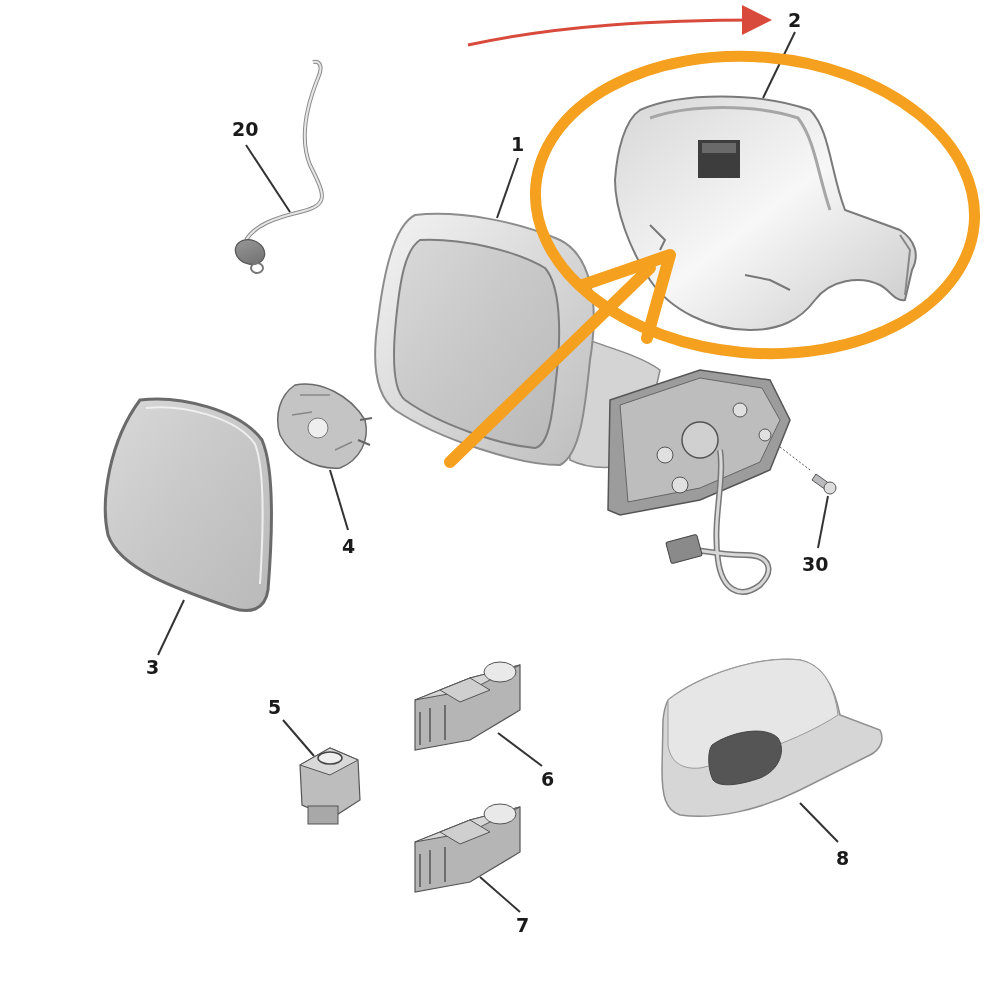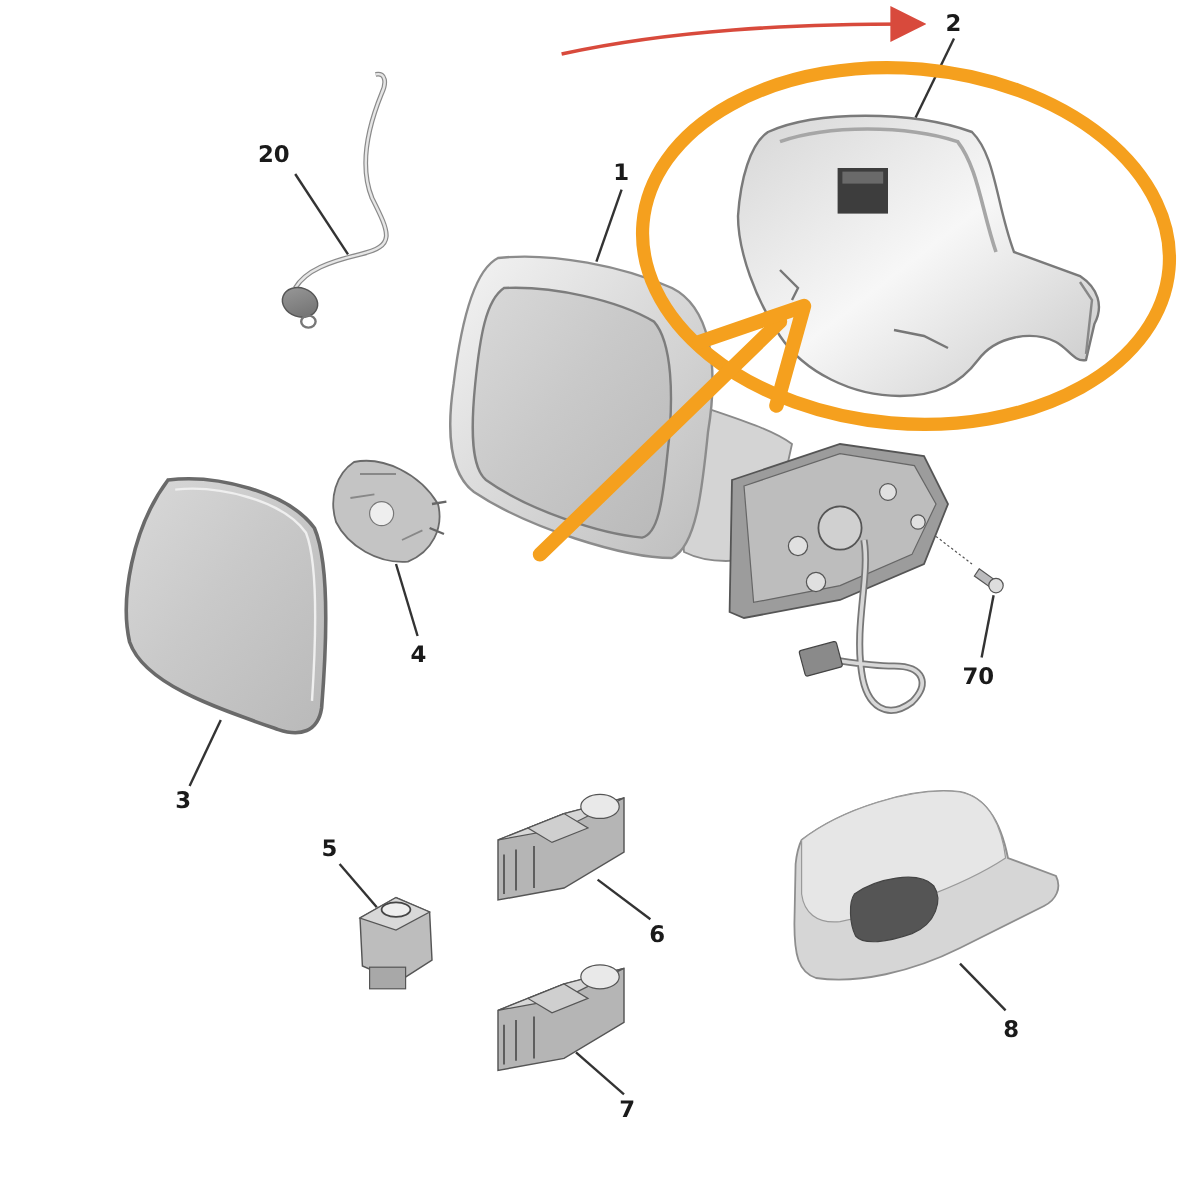--- a/index.html
+++ b/index.html
@@ -150,7 +150,7 @@
 <div class="callout" style="left:541px;top:770px;">6</div>
 <div class="callout" style="left:516px;top:916px;">7</div>
 <div class="callout" style="left:836px;top:849px;">8</div>
-<div class="callout" style="left:215px;top:120px;">20</div>
+<div class="callout" style="left:232px;top:120px;">20</div>
 <div class="callout" style="left:802px;top:555px;">70</div>
 
 </body></html>

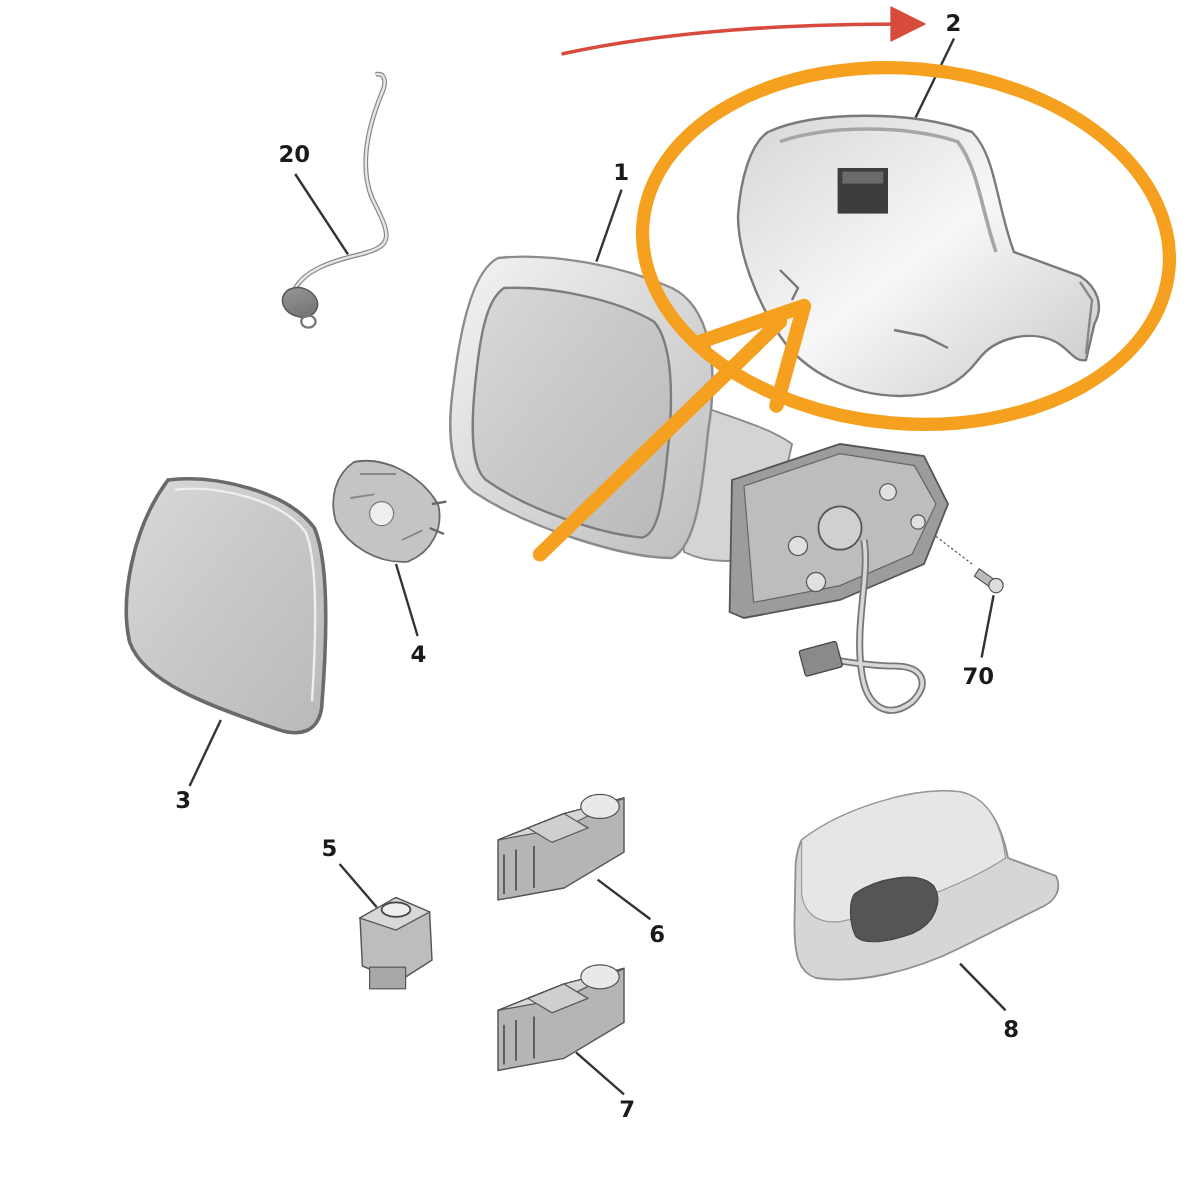--- a/index.html
+++ b/index.html
@@ -151,6 +151,6 @@
 <div class="callout" style="left:516px;top:916px;">7</div>
 <div class="callout" style="left:836px;top:849px;">8</div>
 <div class="callout" style="left:232px;top:120px;">20</div>
-<div class="callout" style="left:802px;top:555px;">70</div>
+<div class="callout" style="left:802px;top:555px;">30</div>
 
 </body></html>

